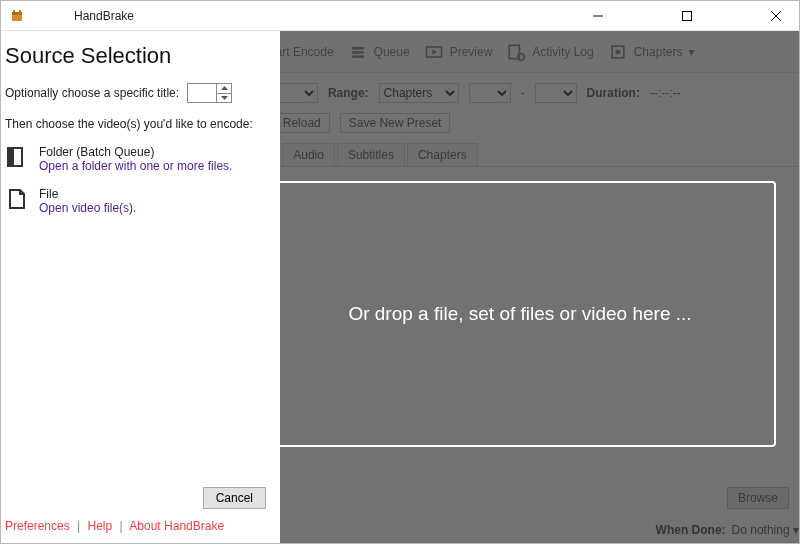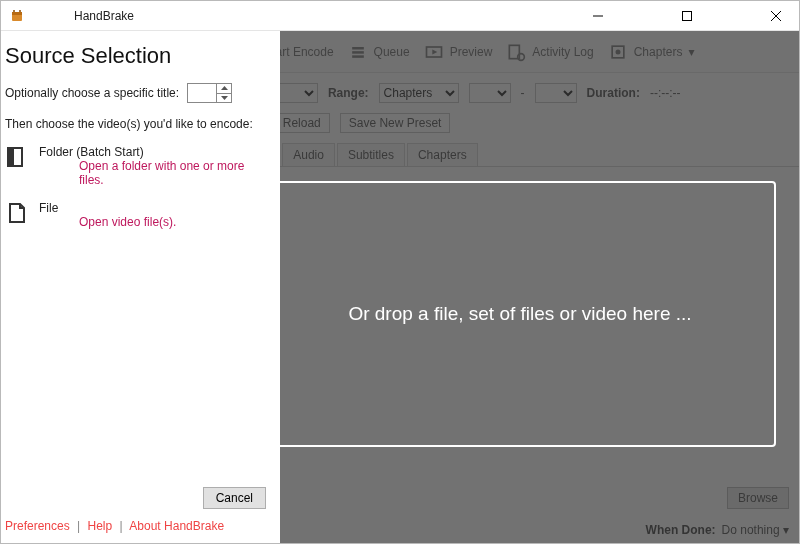--- a/index.html
+++ b/index.html
@@ -302,7 +302,7 @@
         </svg>
     </span>
     <div>
-      <div class="t1">Folder (Batch Start)</div>
+      <div class="t1">Folder (Batch Queue)</div>
       <div class="t2">Open a folder with one or more files.</div>
     </div>
   </div>

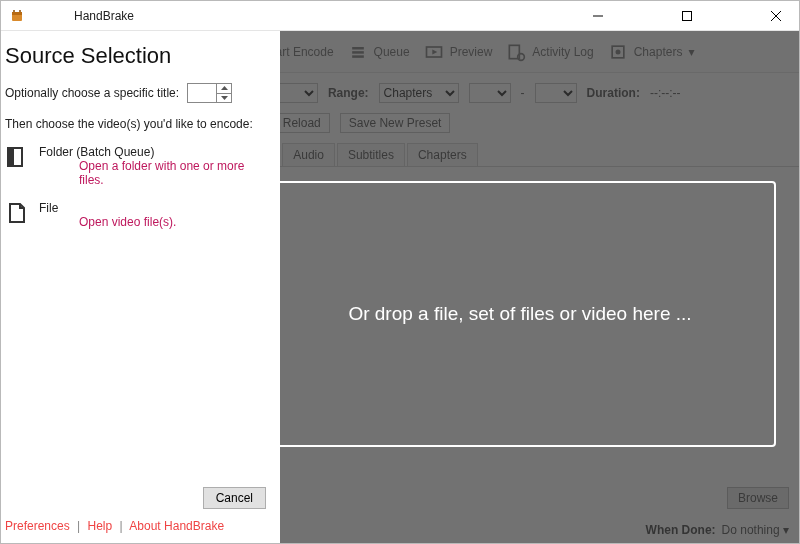--- a/index.html
+++ b/index.html
@@ -116,7 +116,7 @@
   .srcopt { display:flex; gap:10px; align-items:flex-start; margin-bottom:14px; cursor:default; }
   .srcopt .ic { width:24px; flex:0 0 24px; }
   .srcopt .t1 { font-size:12px; color:#222; }
-  .srcopt .t2 { font-size:12px; color:#be185d;margin-left:40px; }
+  .srcopt .t2 { font-size:12px; color:#4c1d95; }
 
   .panel .grow { flex:1; }
   .panel .cancelrow { display:flex; justify-content:flex-end; margin-bottom:10px;margin-top:43px; }

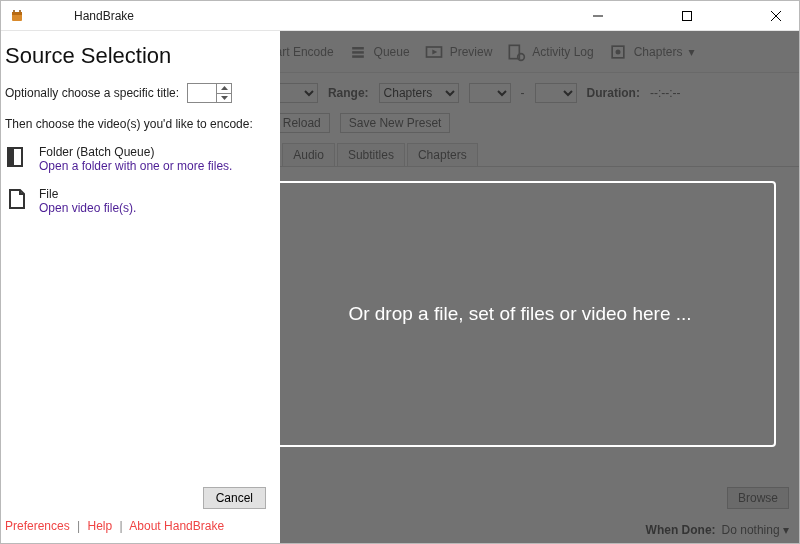--- a/index.html
+++ b/index.html
@@ -68,7 +68,7 @@
   .footer {
     position:absolute; left:0; right:0; bottom:0;
     display:flex; align-items:center; justify-content:flex-end;
-    gap:6px; padding:6px 10px;
+    gap:6px; padding:6px 0;
   }
   .footer .btn {
     border:1px solid #adadad; background:#e1e1e1; padding:3px 10px;

